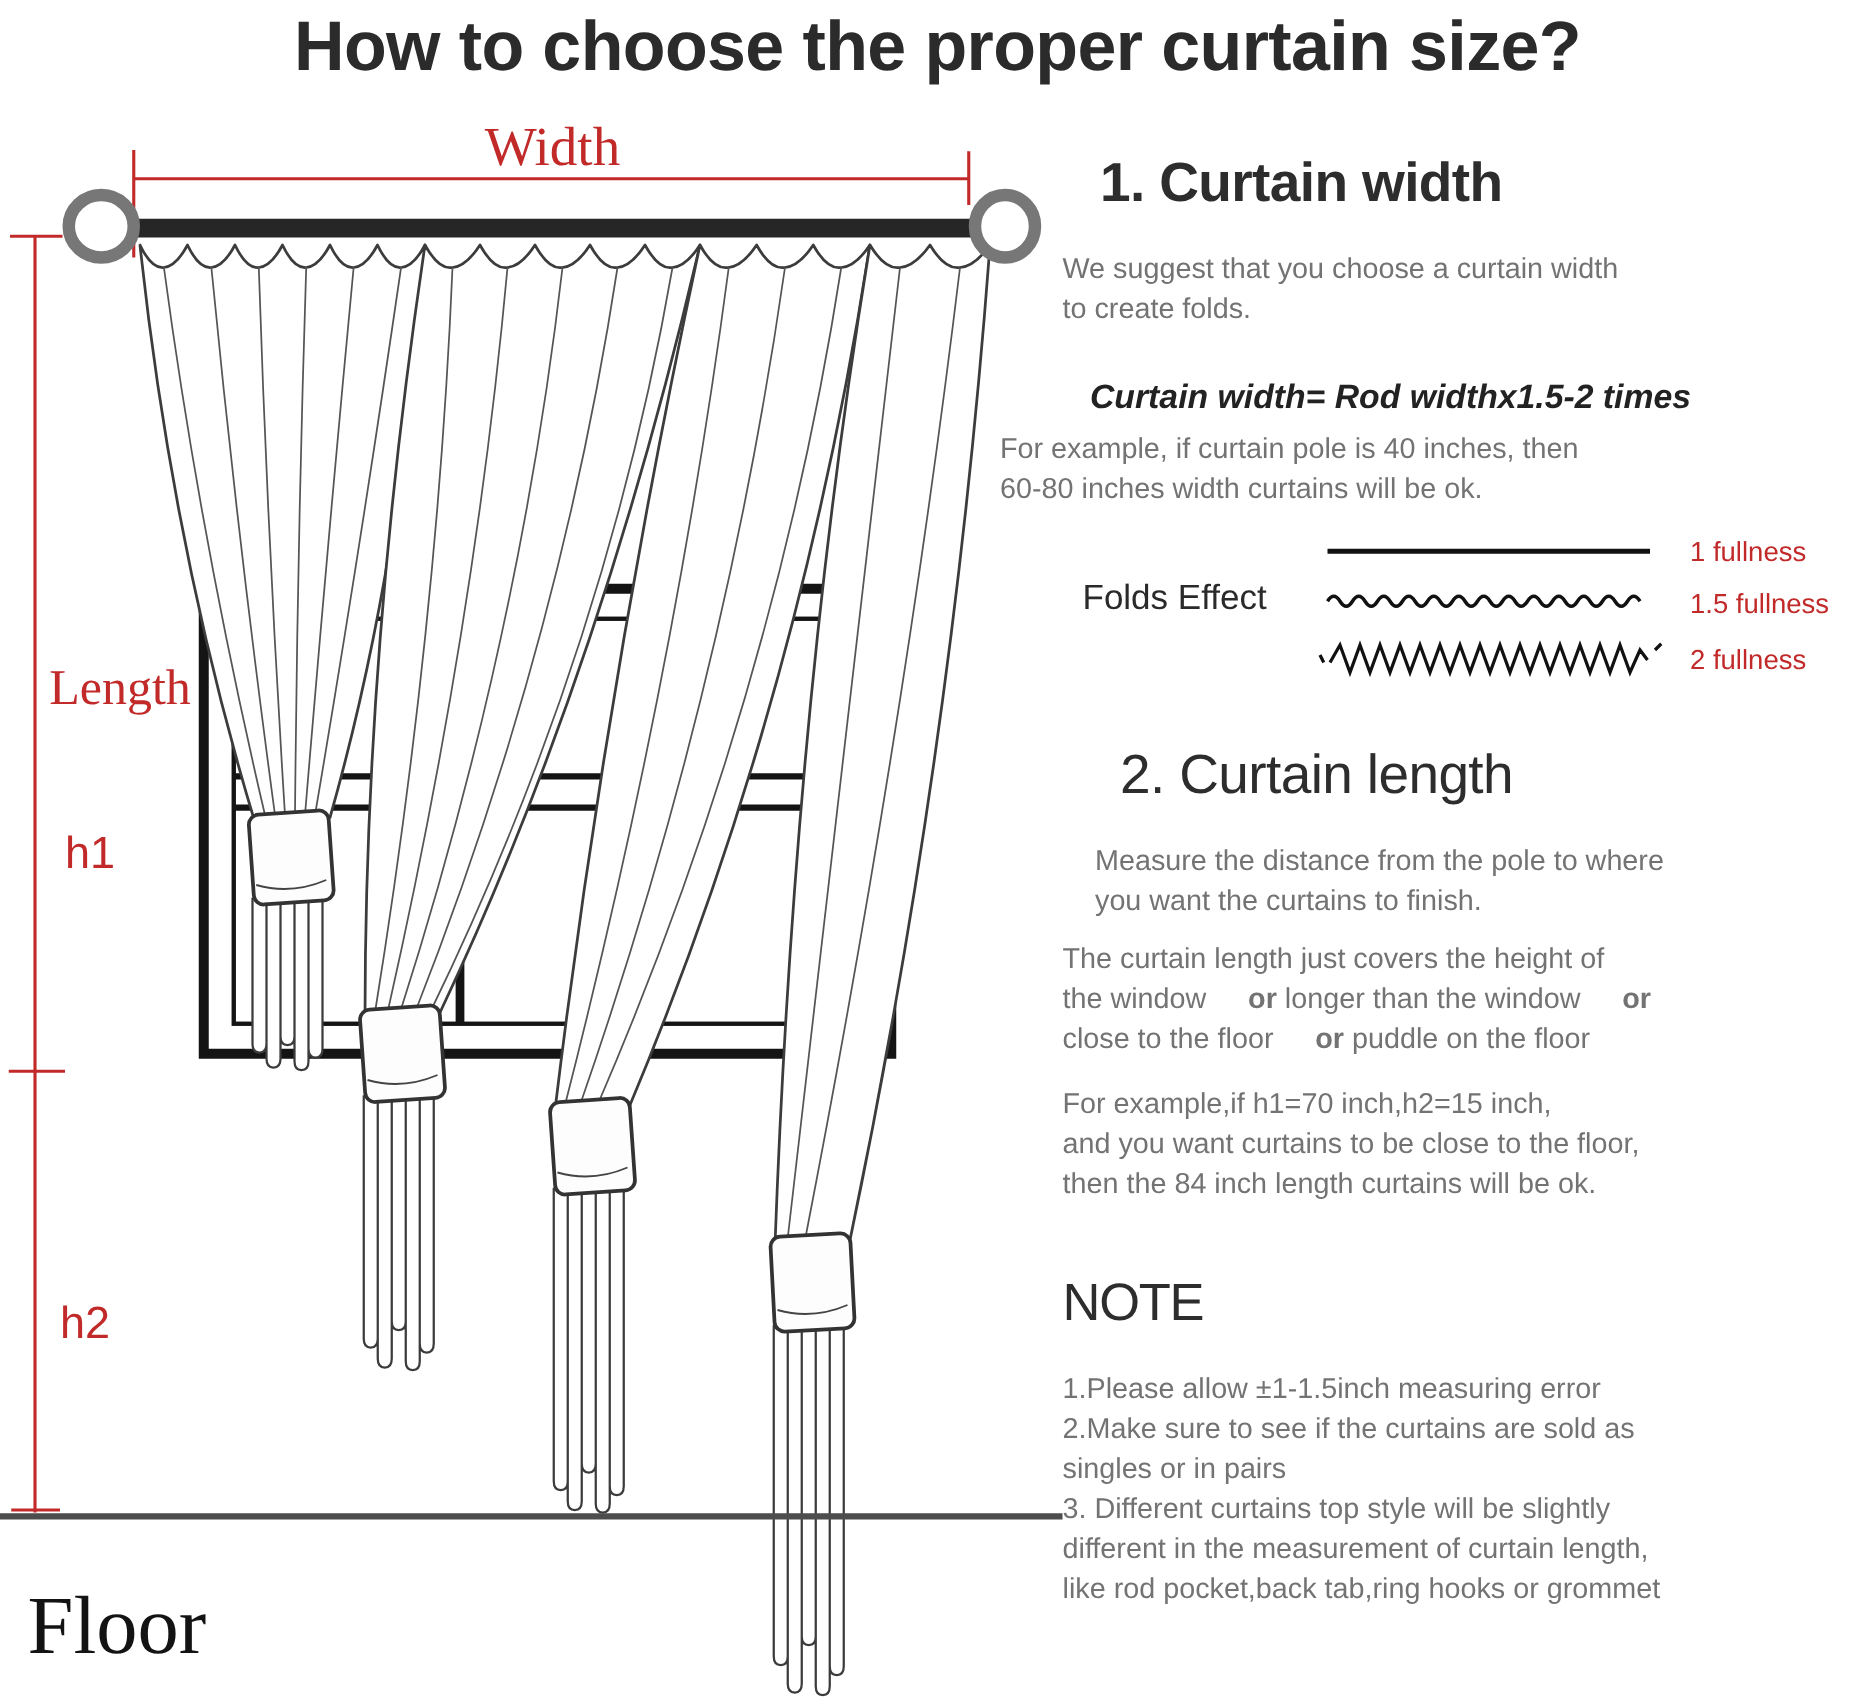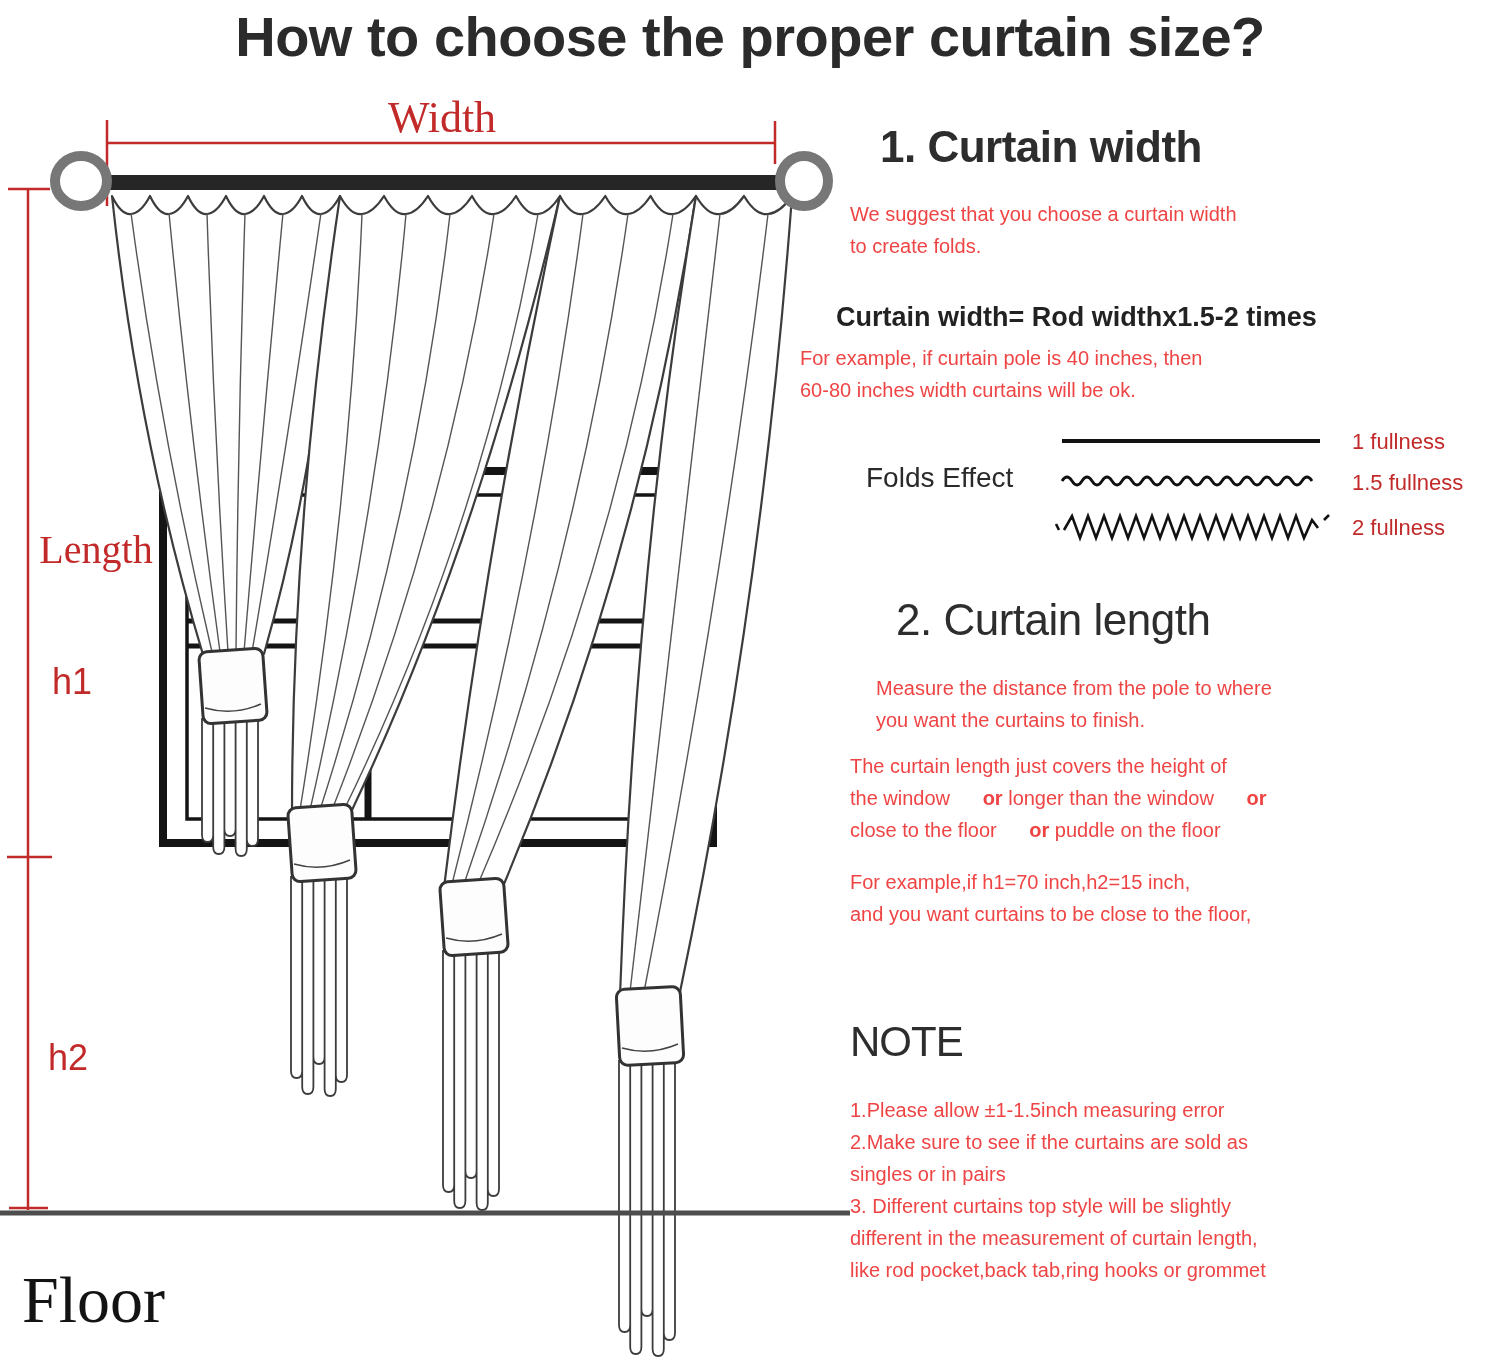--- a/index.html
+++ b/index.html
@@ -11,7 +11,7 @@
   
   .abs{position:absolute;}
   .sec-h{font-size:44px;color:#2d2d2d;letter-spacing:-0.5px;}
-  .body-txt{font-size:20px;line-height:32px;color:#ef4444;}
+  .body-txt{font-size:23px;line-height:32px;color:#737373;}
   .body-txt .ln{white-space:nowrap;}
   .formula{font-size:27px;font-weight:700;color:#222;white-space:nowrap;}
   .folds-label{font-size:28px;color:#2a2a2a;white-space:nowrap;}

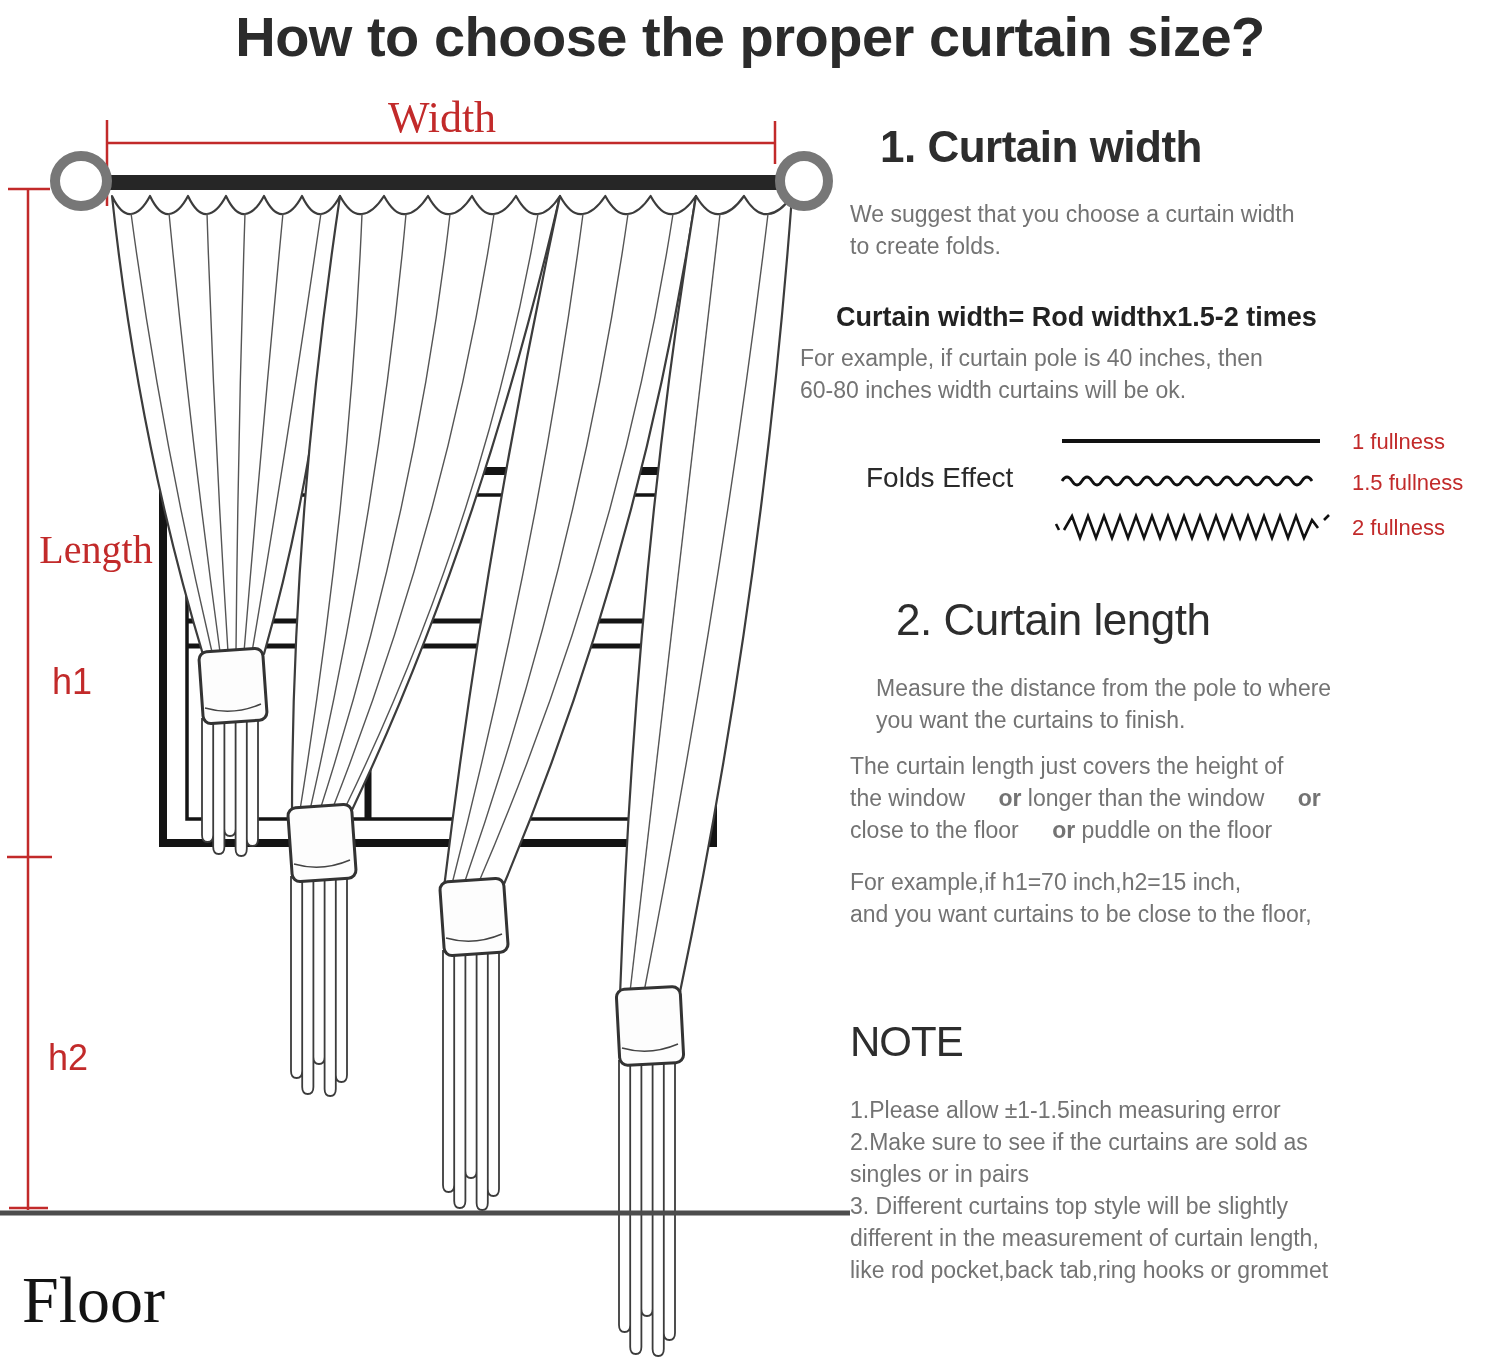--- a/index.html
+++ b/index.html
@@ -134,7 +134,7 @@
     <div class="ln">to create folds.</div>
   </div>
 
-  <div class="abs formula" style="left:836px;top:302px;">Curtain width= Rod widthx1.5-2 times</div>
+  <div class="abs formula" style="left:872px;top:302px;font-style:italic;">Curtain width= Rod widthx1.5-2 times</div>
 
   <div class="abs body-txt" style="left:800px;top:342px;">
     <div class="ln">For example, if curtain pole is 40 inches, then</div>

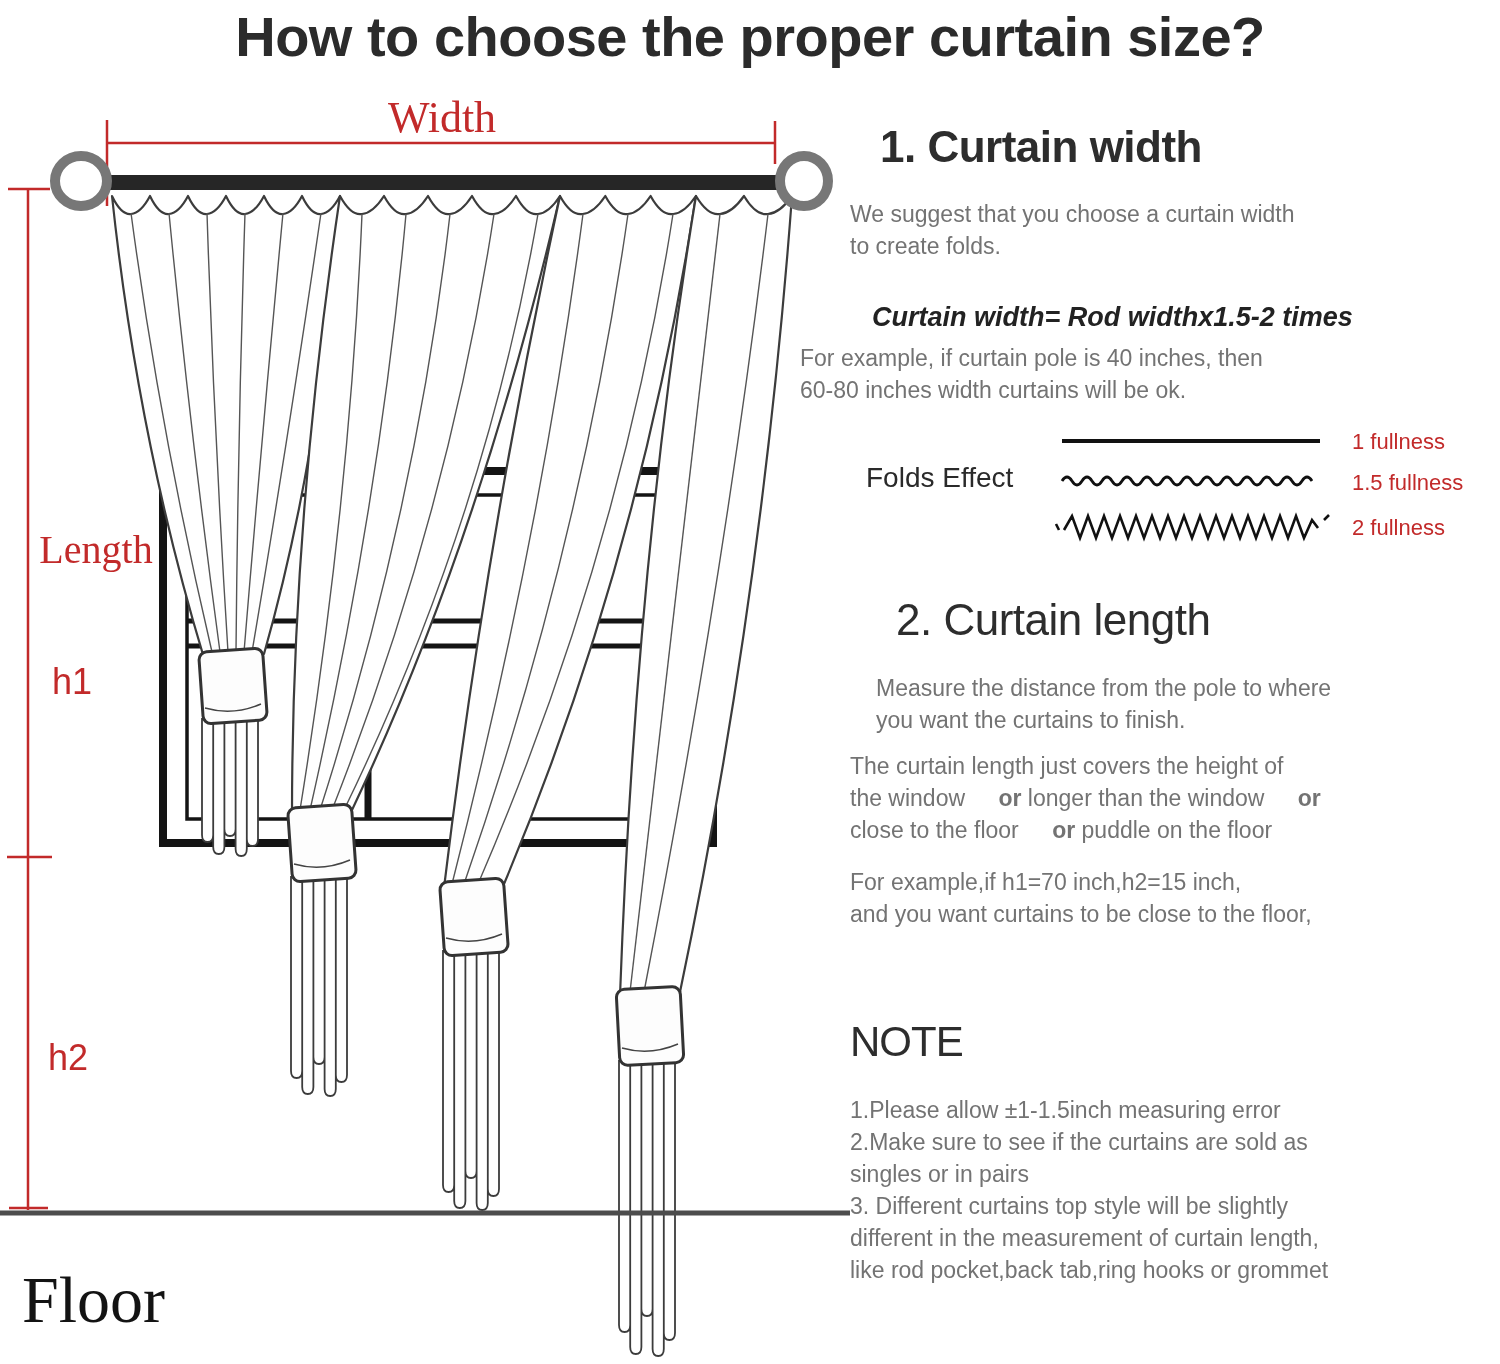--- a/index.html
+++ b/index.html
@@ -169,6 +169,7 @@
   <div class="abs body-txt" style="left:850px;top:866px;">
     <div class="ln">For example,if h1=70 inch,h2=15 inch,</div>
     <div class="ln">and you want curtains to be close to the floor,</div>
+    <div class="ln">then the 84 inch length curtains will be ok.</div>
   </div>
 
   <div class="abs note-h" style="left:850px;top:1018px;">NOTE</div>

